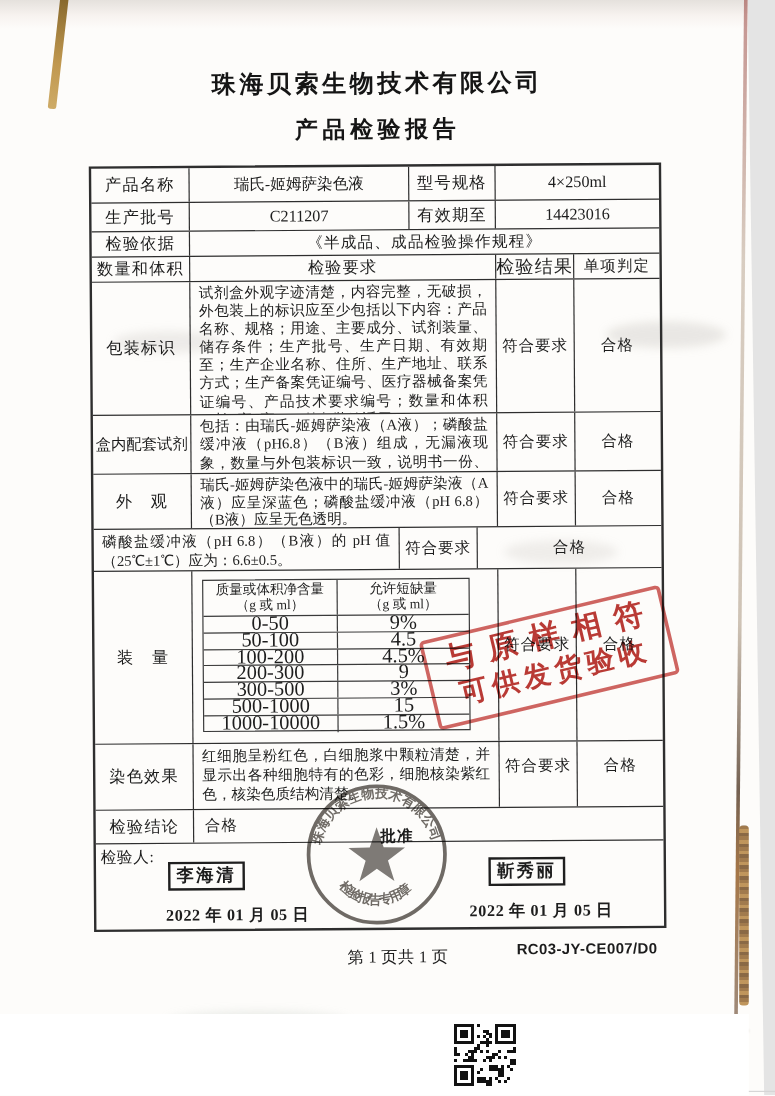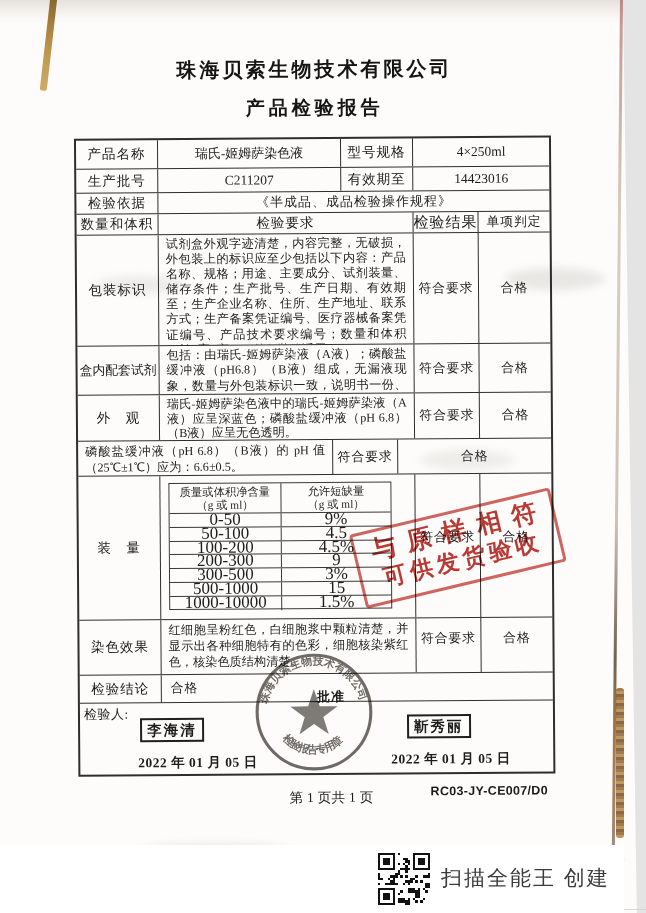--- a/index.html
+++ b/index.html
@@ -364,7 +364,6 @@
         <rect x="11" y="20" width="1" height="1" fill="#111"></rect>
         <rect x="12" y="20" width="1" height="1" fill="#111"></rect>
       </svg>
-    <div class="scanner-text">扫描全能王 创建</div>
   </div>
 </div>
 

